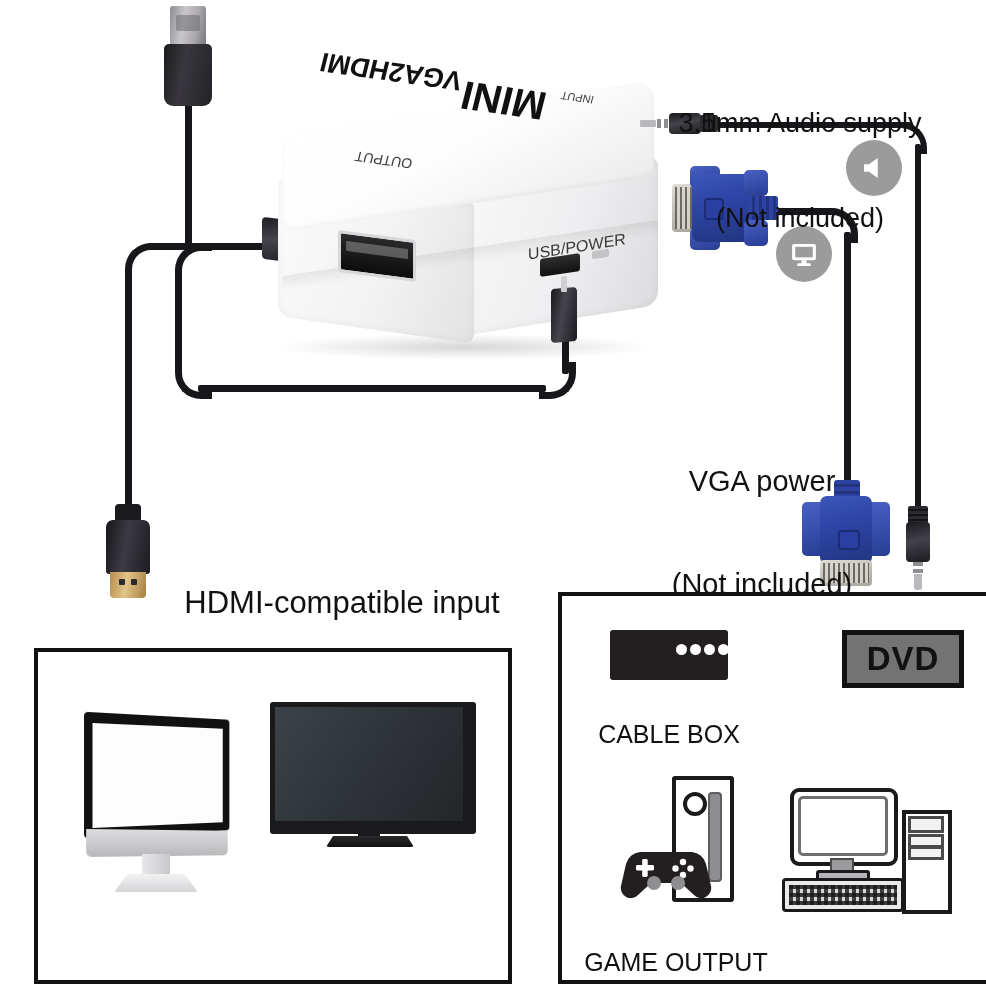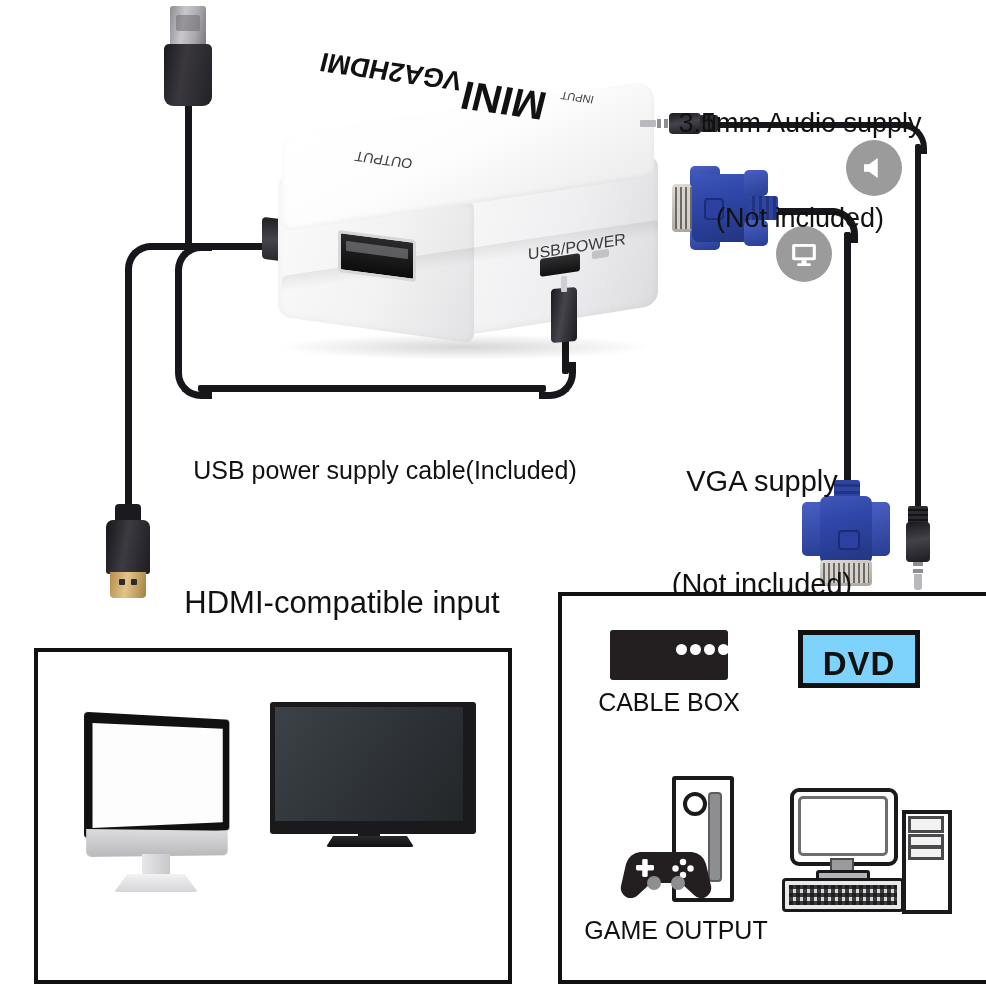--- a/index.html
+++ b/index.html
@@ -292,9 +292,6 @@
     <div>(Not included)</div>
   </div>
 
-  <div class="lbl" style="left:150px;top:397px;width:470px;font-size:25px;">
-    <div>USB power supply cable(Included)</div>
-  </div>
 
   <div class="lbl" style="left:612px;top:396px;width:300px;font-size:29px;">
     <div>VGA supply</div>

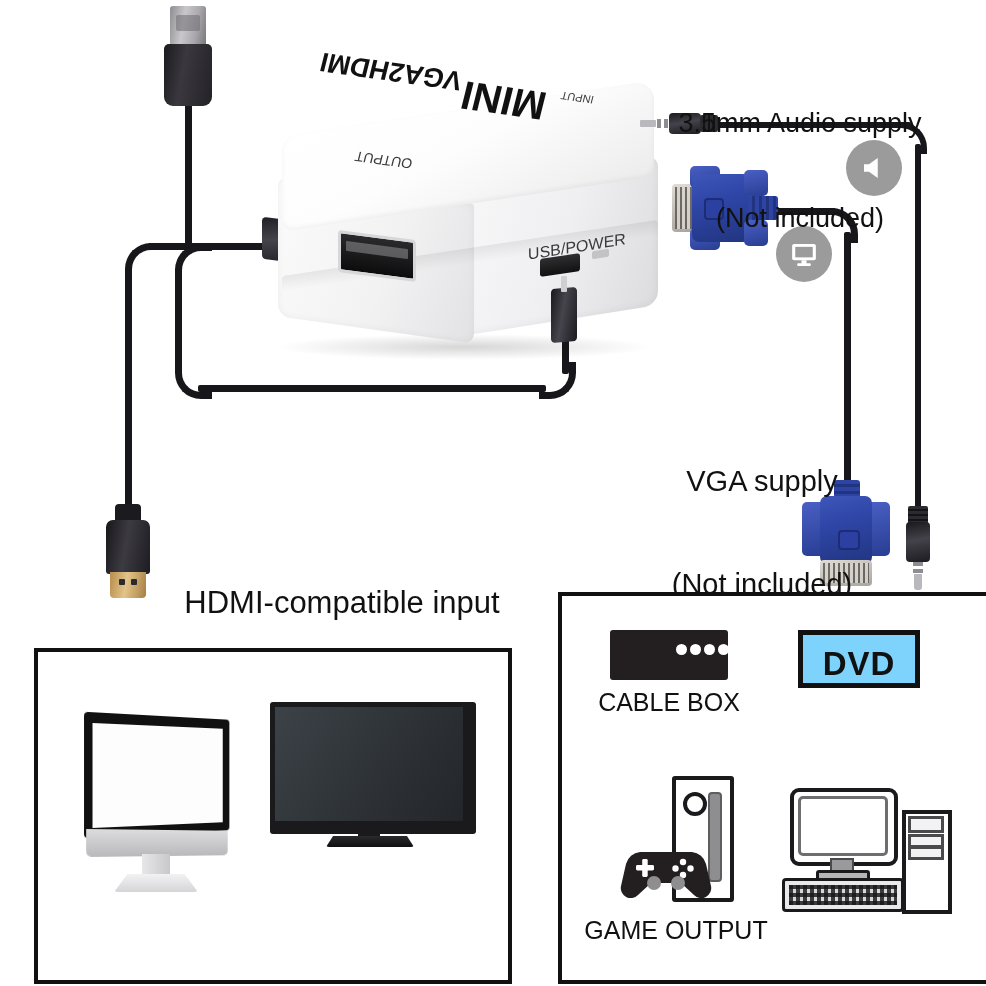--- a/index.html
+++ b/index.html
@@ -294,7 +294,7 @@
 
 
   <div class="lbl" style="left:612px;top:396px;width:300px;font-size:29px;">
-    <div>VGA supply</div>
+    <div>VGA power</div>
     <div>(Not included)</div>
   </div>
 

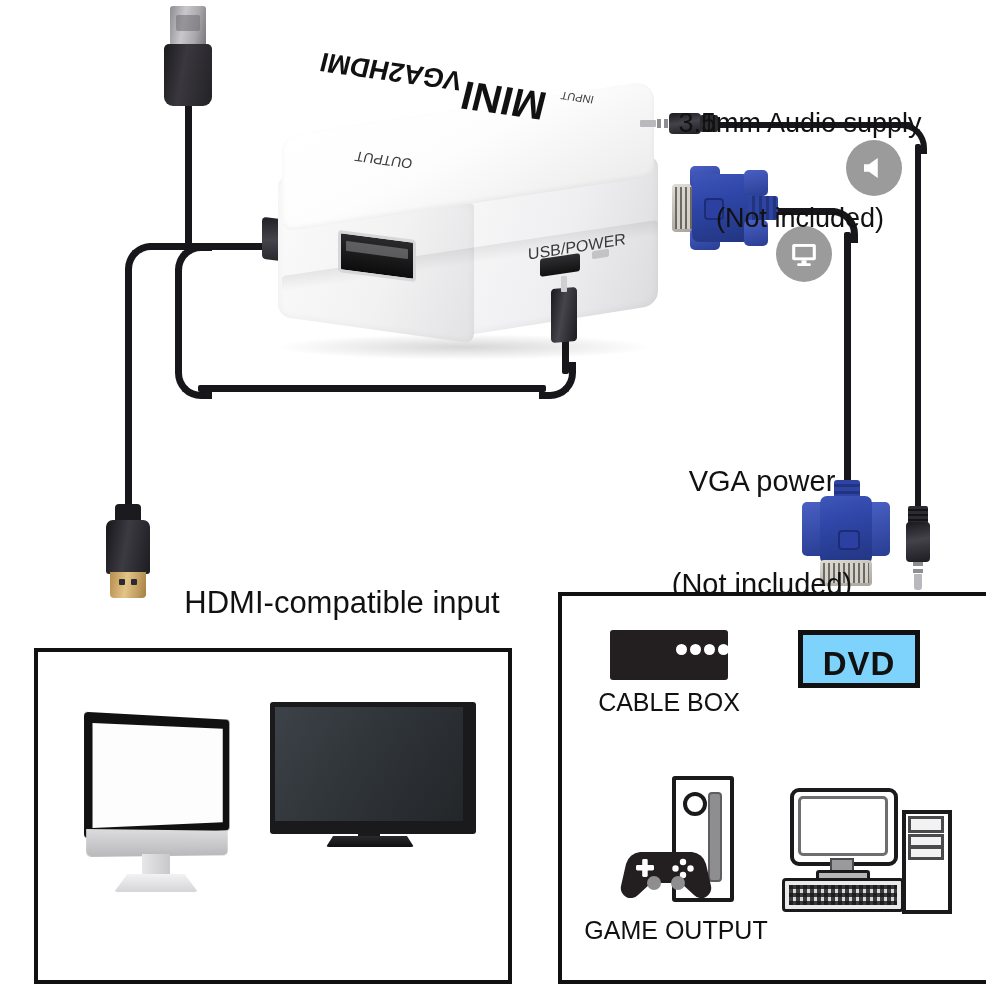--- a/index.html
+++ b/index.html
@@ -139,8 +139,8 @@
   .cbox-dot{position:absolute;width:11px;height:11px;background:#fff;border-radius:50%;top:14px;}
 
   
-  .dvd-box{position:absolute;border:5px solid #111;background:#7dd3fc;
-           display:flex;align-items:flex-end;justify-content:center;}
+  .dvd-box{position:absolute;border:5px solid #111;background:#737373;
+           display:flex;align-items:center;justify-content:center;margin-left:44px;}
   .dvd-text{font-weight:bold;color:#111;letter-spacing:1px;
             font-family:"Liberation Sans",sans-serif;}
 

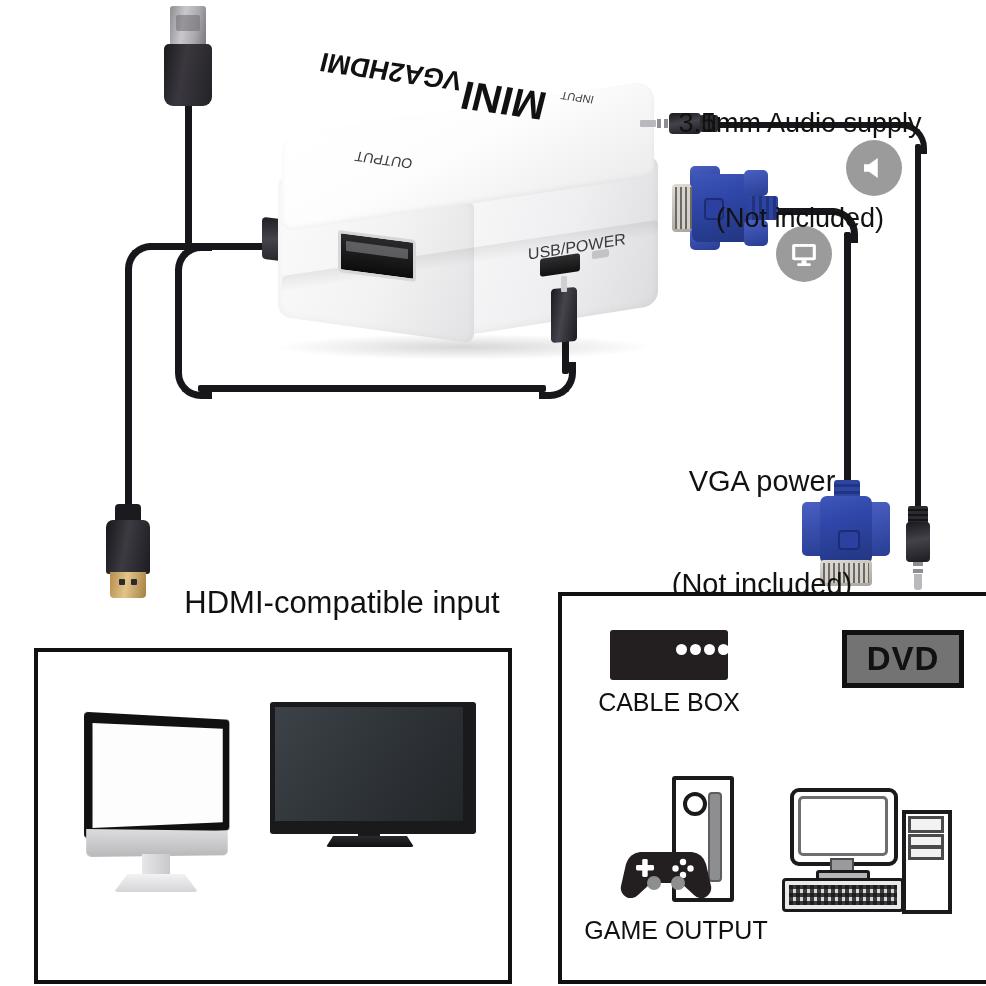--- a/index.html
+++ b/index.html
@@ -119,7 +119,7 @@
   
   .panel{position:absolute;background:#fff;border:4px solid #111;}
   .panel-cap{position:absolute;text-align:center;white-space:nowrap;
-             font-family:"Liberation Sans",sans-serif;color:#111;}
+             font-family:"Liberation Sans",sans-serif;color:#111;margin-top:32px;}
 
   
   .imac-screen{position:absolute;background:#111;border-radius:4px;}

